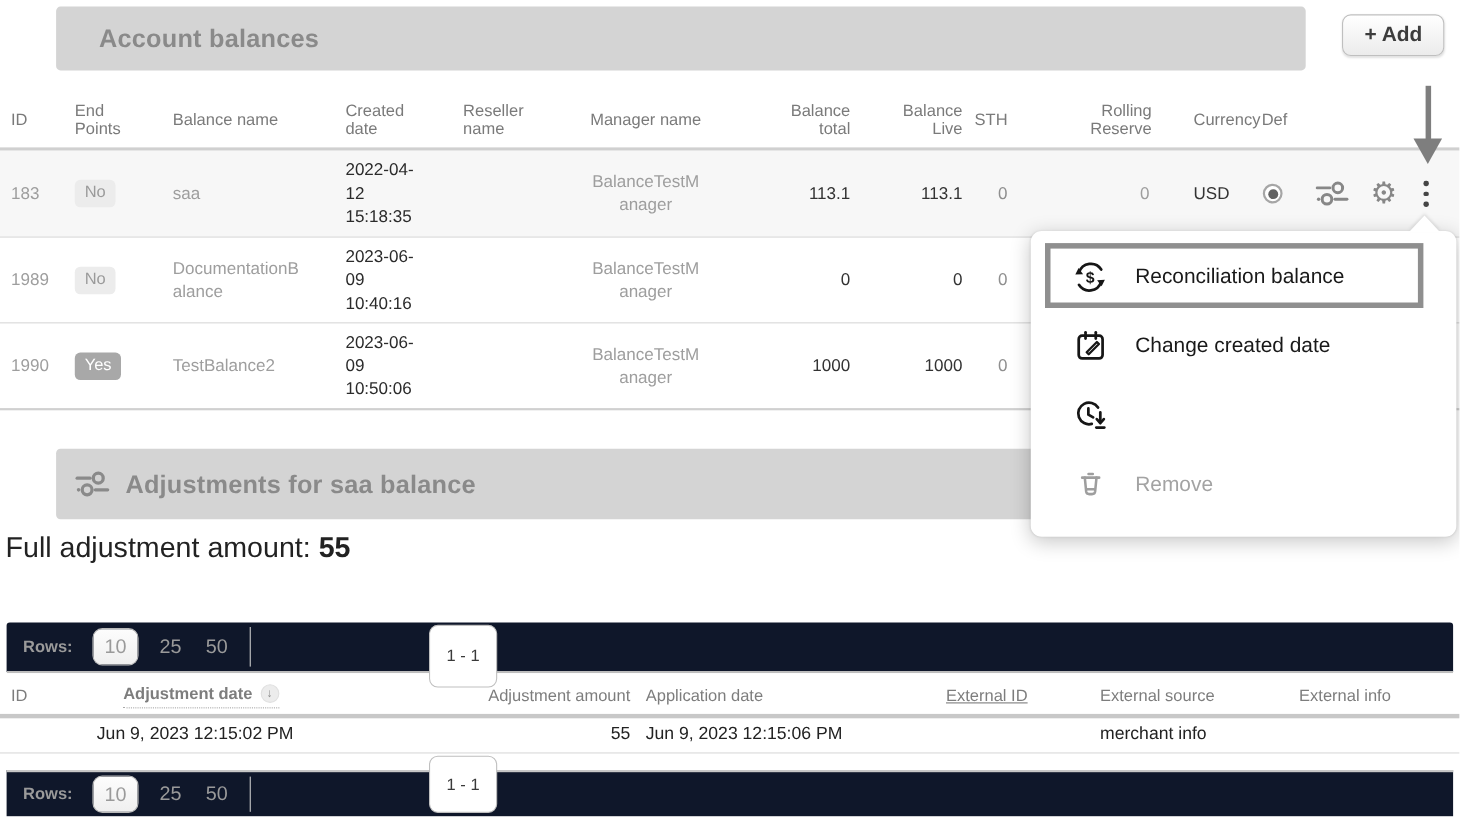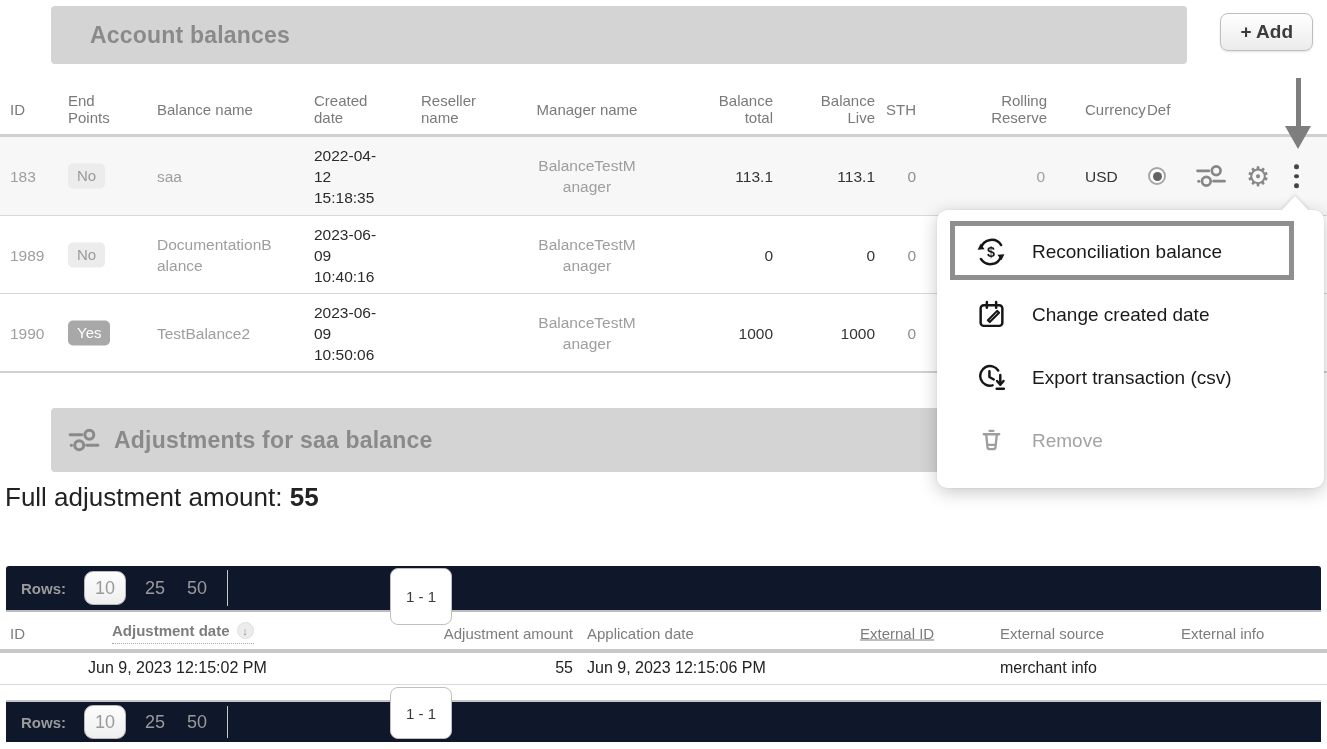--- a/index.html
+++ b/index.html
@@ -288,7 +288,6 @@
           <path d="M20 25.8 h7"></path>
         </svg>
       </span>
-      <span>Export transaction (csv)</span>
     </div>
     <div class="menu-item disabled">
       <span class="mi-icon">

